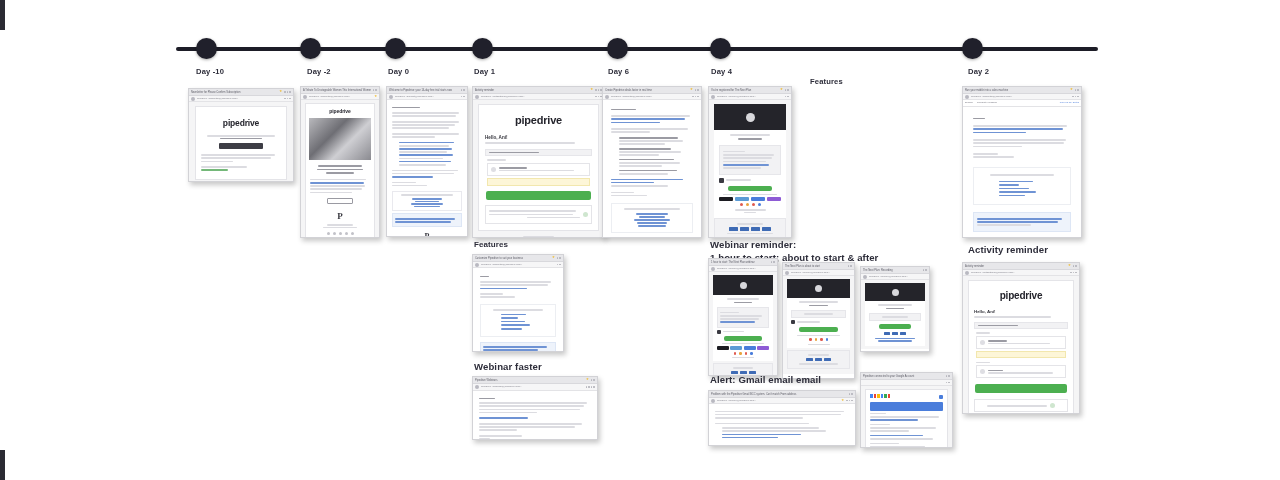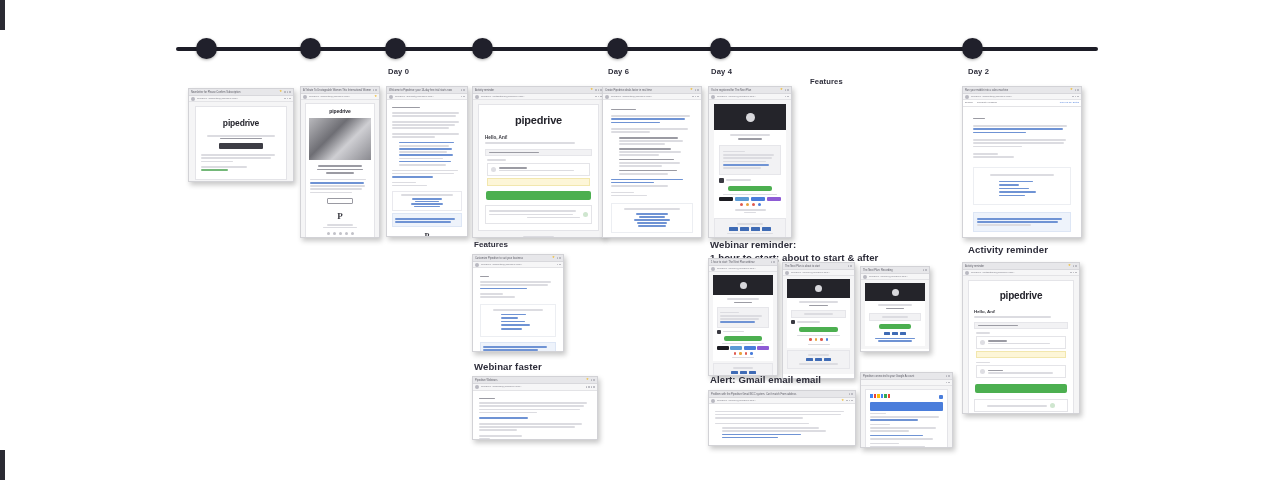--- a/index.html
+++ b/index.html
@@ -129,6 +129,10 @@
   <div class="tl-node" style="left:710px;"></div>
   <div class="tl-node" style="left:962px;"></div>
 
+  <div class="tl-label" style="left:196px;">
+    <div>Day -10</div>
+    <div>Newsletter sign up</div>
+  </div>
 
 
   <div class="tl-label" style="left:388px;">

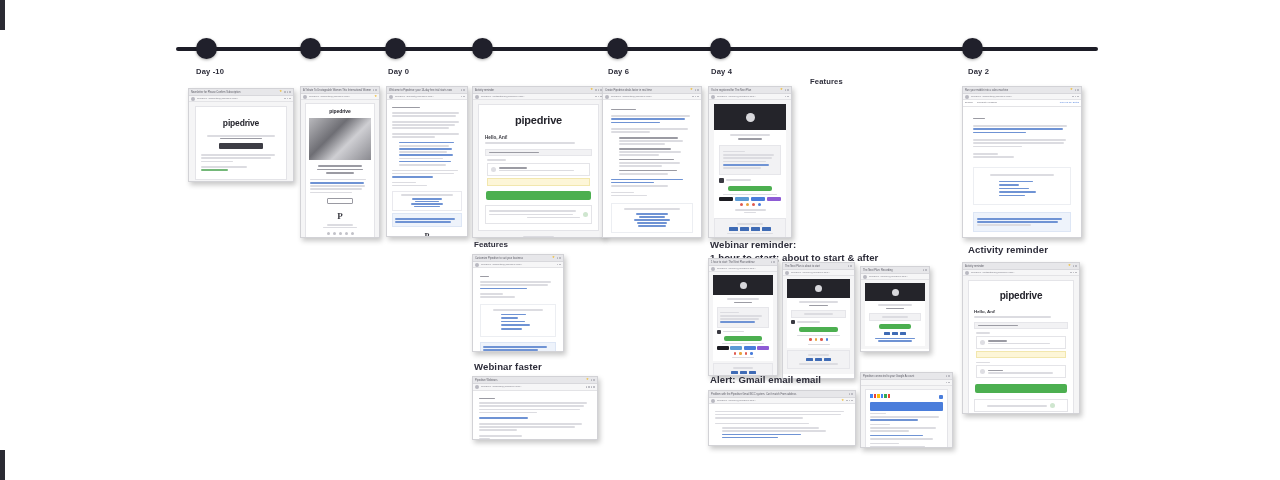--- a/index.html
+++ b/index.html
@@ -134,6 +134,10 @@
     <div>Newsletter sign up</div>
   </div>
 
+  <div class="tl-label" style="left:307px;">
+    <div>Day -2</div>
+    <div><span style="font-size:6px;">1</span><sup>st</sup> <span>Newsletter</span></div>
+  </div>
 
   <div class="tl-label" style="left:388px;">
     <div>Day 0</div>

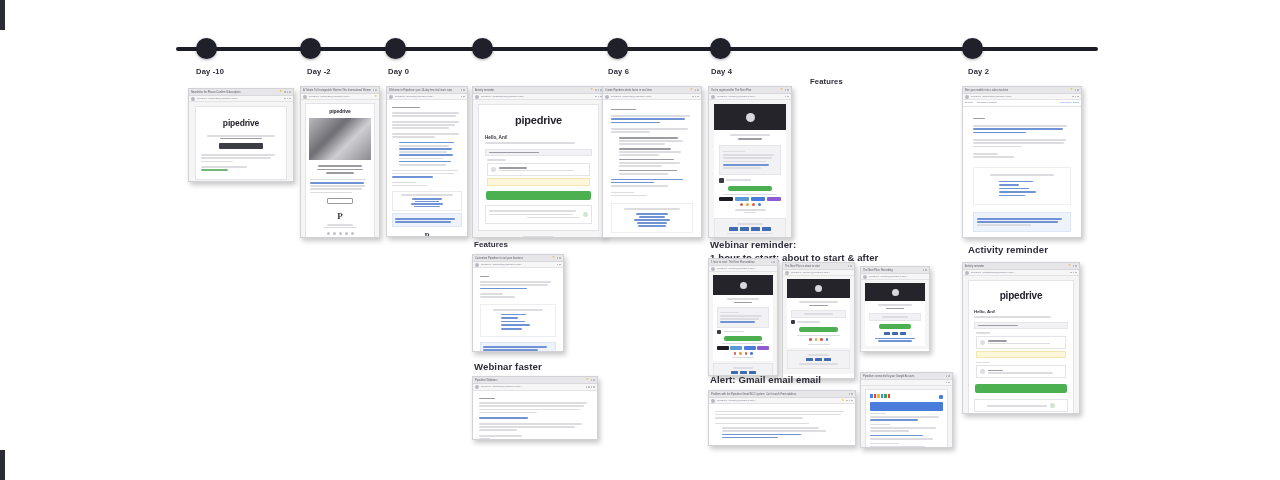--- a/index.html
+++ b/index.html
@@ -145,6 +145,10 @@
 confirmation</div>
   </div>
 
+  <div class="tl-label" style="left:474px;">
+    <div>Day 1</div>
+    <div>Activity reminder</div>
+  </div>
 
   <div class="tl-label" style="left:608px;">
     <div>Day 6</div>

